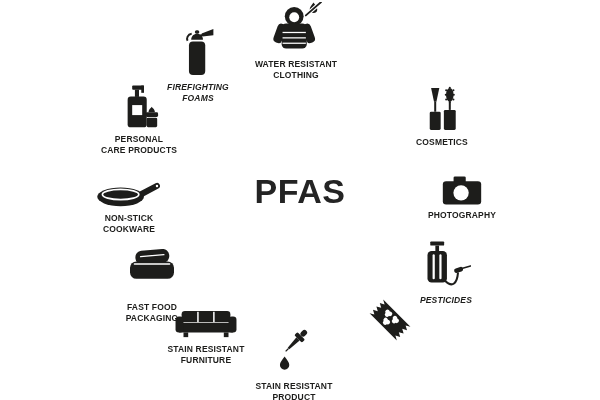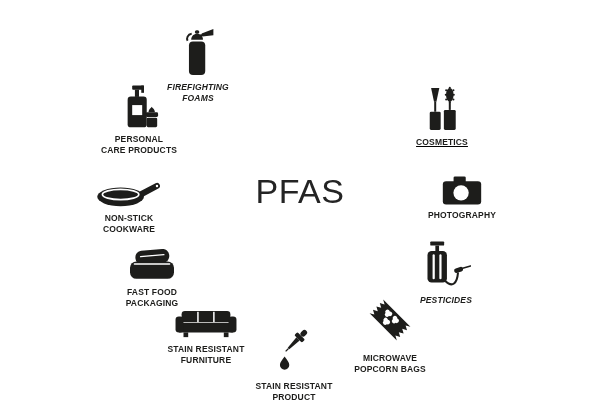--- a/index.html
+++ b/index.html
@@ -26,6 +26,25 @@
 
   <div class="pfas-title">PFAS</div>
 
+  <div class="item" style="left:236px; top:2px;">
+    <span class="icon">
+      <svg viewBox="0 0 60 58" width="54" height="52">
+        <path d="M49.5 .5c2.3 3.2 4.2 5.1 4.2 7.5a4.2 4.2 0 1 1-8.4 0c0-2.4 1.9-4.3 4.2-7.5z"></path>
+        <line x1="41" y1="15" x2="58" y2="0" stroke="#fff" stroke-width="4.5"></line>
+        <line x1="41" y1="15" x2="58" y2="0" stroke="#1d1d1b" stroke-width="2" stroke-linecap="round"></line>
+        <circle cx="28" cy="16" r="10.5"></circle>
+        <circle cx="28" cy="17" r="5.5" fill="#fff"></circle>
+        <rect x="7" y="24" width="10" height="22" rx="4.5" transform="rotate(20 12 35)"></rect>
+        <rect x="39" y="24" width="10" height="22" rx="4.5" transform="rotate(-20 44 35)"></rect>
+        <rect x="14" y="24" width="28" height="28" rx="5"></rect>
+        <line x1="15" y1="34" x2="41" y2="34" stroke="#fff" stroke-width="1.4"></line>
+        <line x1="15" y1="40" x2="41" y2="40" stroke="#fff" stroke-width="1.4"></line>
+        <line x1="15" y1="46" x2="41" y2="46" stroke="#fff" stroke-width="1.4"></line>
+      </svg>
+    </span>
+    <div class="label">WATER RESISTANT
+CLOTHING</div>
+  </div>
 
 
   <div class="item" style="left:382px; top:86px;text-decoration:underline;">

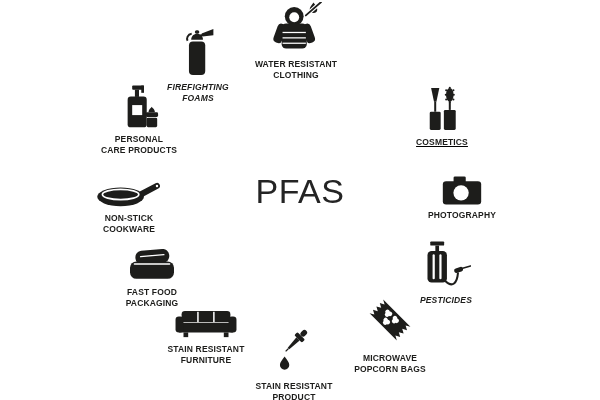--- a/index.html
+++ b/index.html
@@ -47,7 +47,7 @@
   </div>
 
 
-  <div class="item" style="left:382px; top:86px;text-decoration:underline;">
+  <div class="item" style="left:382px; top:86px;">
     <span class="icon">
       <svg viewBox="0 0 34 50" width="31" height="46">
         <polygon points="4.5,2 13.5,2 10.3,17 7.7,17"></polygon>

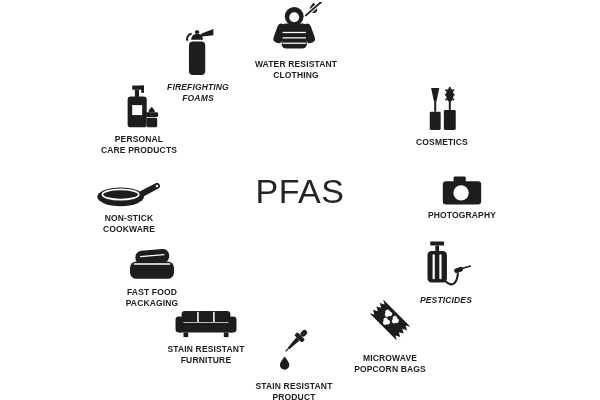--- a/index.html
+++ b/index.html
@@ -16,7 +16,7 @@
   .icon svg { display:block; fill:#1d1d1b; }
   .pfas-title {
     position:absolute; left:230px; top:172px; width:140px; text-align:center;
-    font-size:34px; font-weight:normal; color:#242424; letter-spacing:.5px;
+    font-size:34px; font-weight:bold; color:#242424; letter-spacing:.5px;
   }
 </style>
 </head>

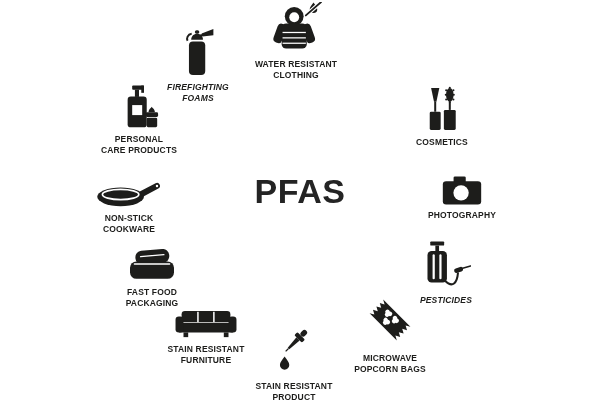--- a/index.html
+++ b/index.html
@@ -153,7 +153,7 @@
 FURNITURE</div>
   </div>
 
-  <div class="item" style="left:92px; top:249px;">
+  <div class="item" style="left:92px; top:249px;gap:15px;">
     <span class="icon">
       <svg viewBox="0 0 56 36" width="52" height="33">
         <g transform="rotate(-5 28 10)">

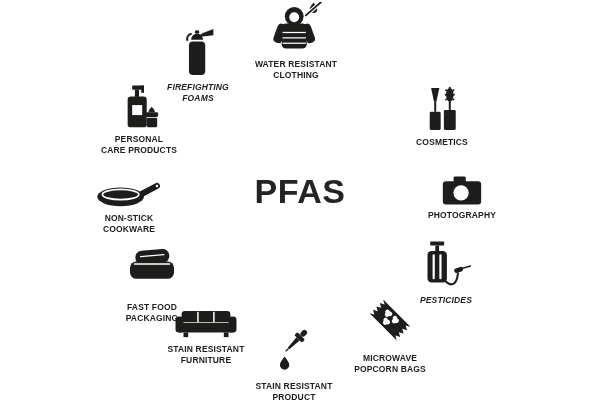--- a/index.html
+++ b/index.html
@@ -115,8 +115,6 @@
         </g>
       </svg>
     </span>
-    <div class="label">MICROWAVE
-POPCORN BAGS</div>
   </div>
 
   <div class="item" style="left:234px; top:327px;">

